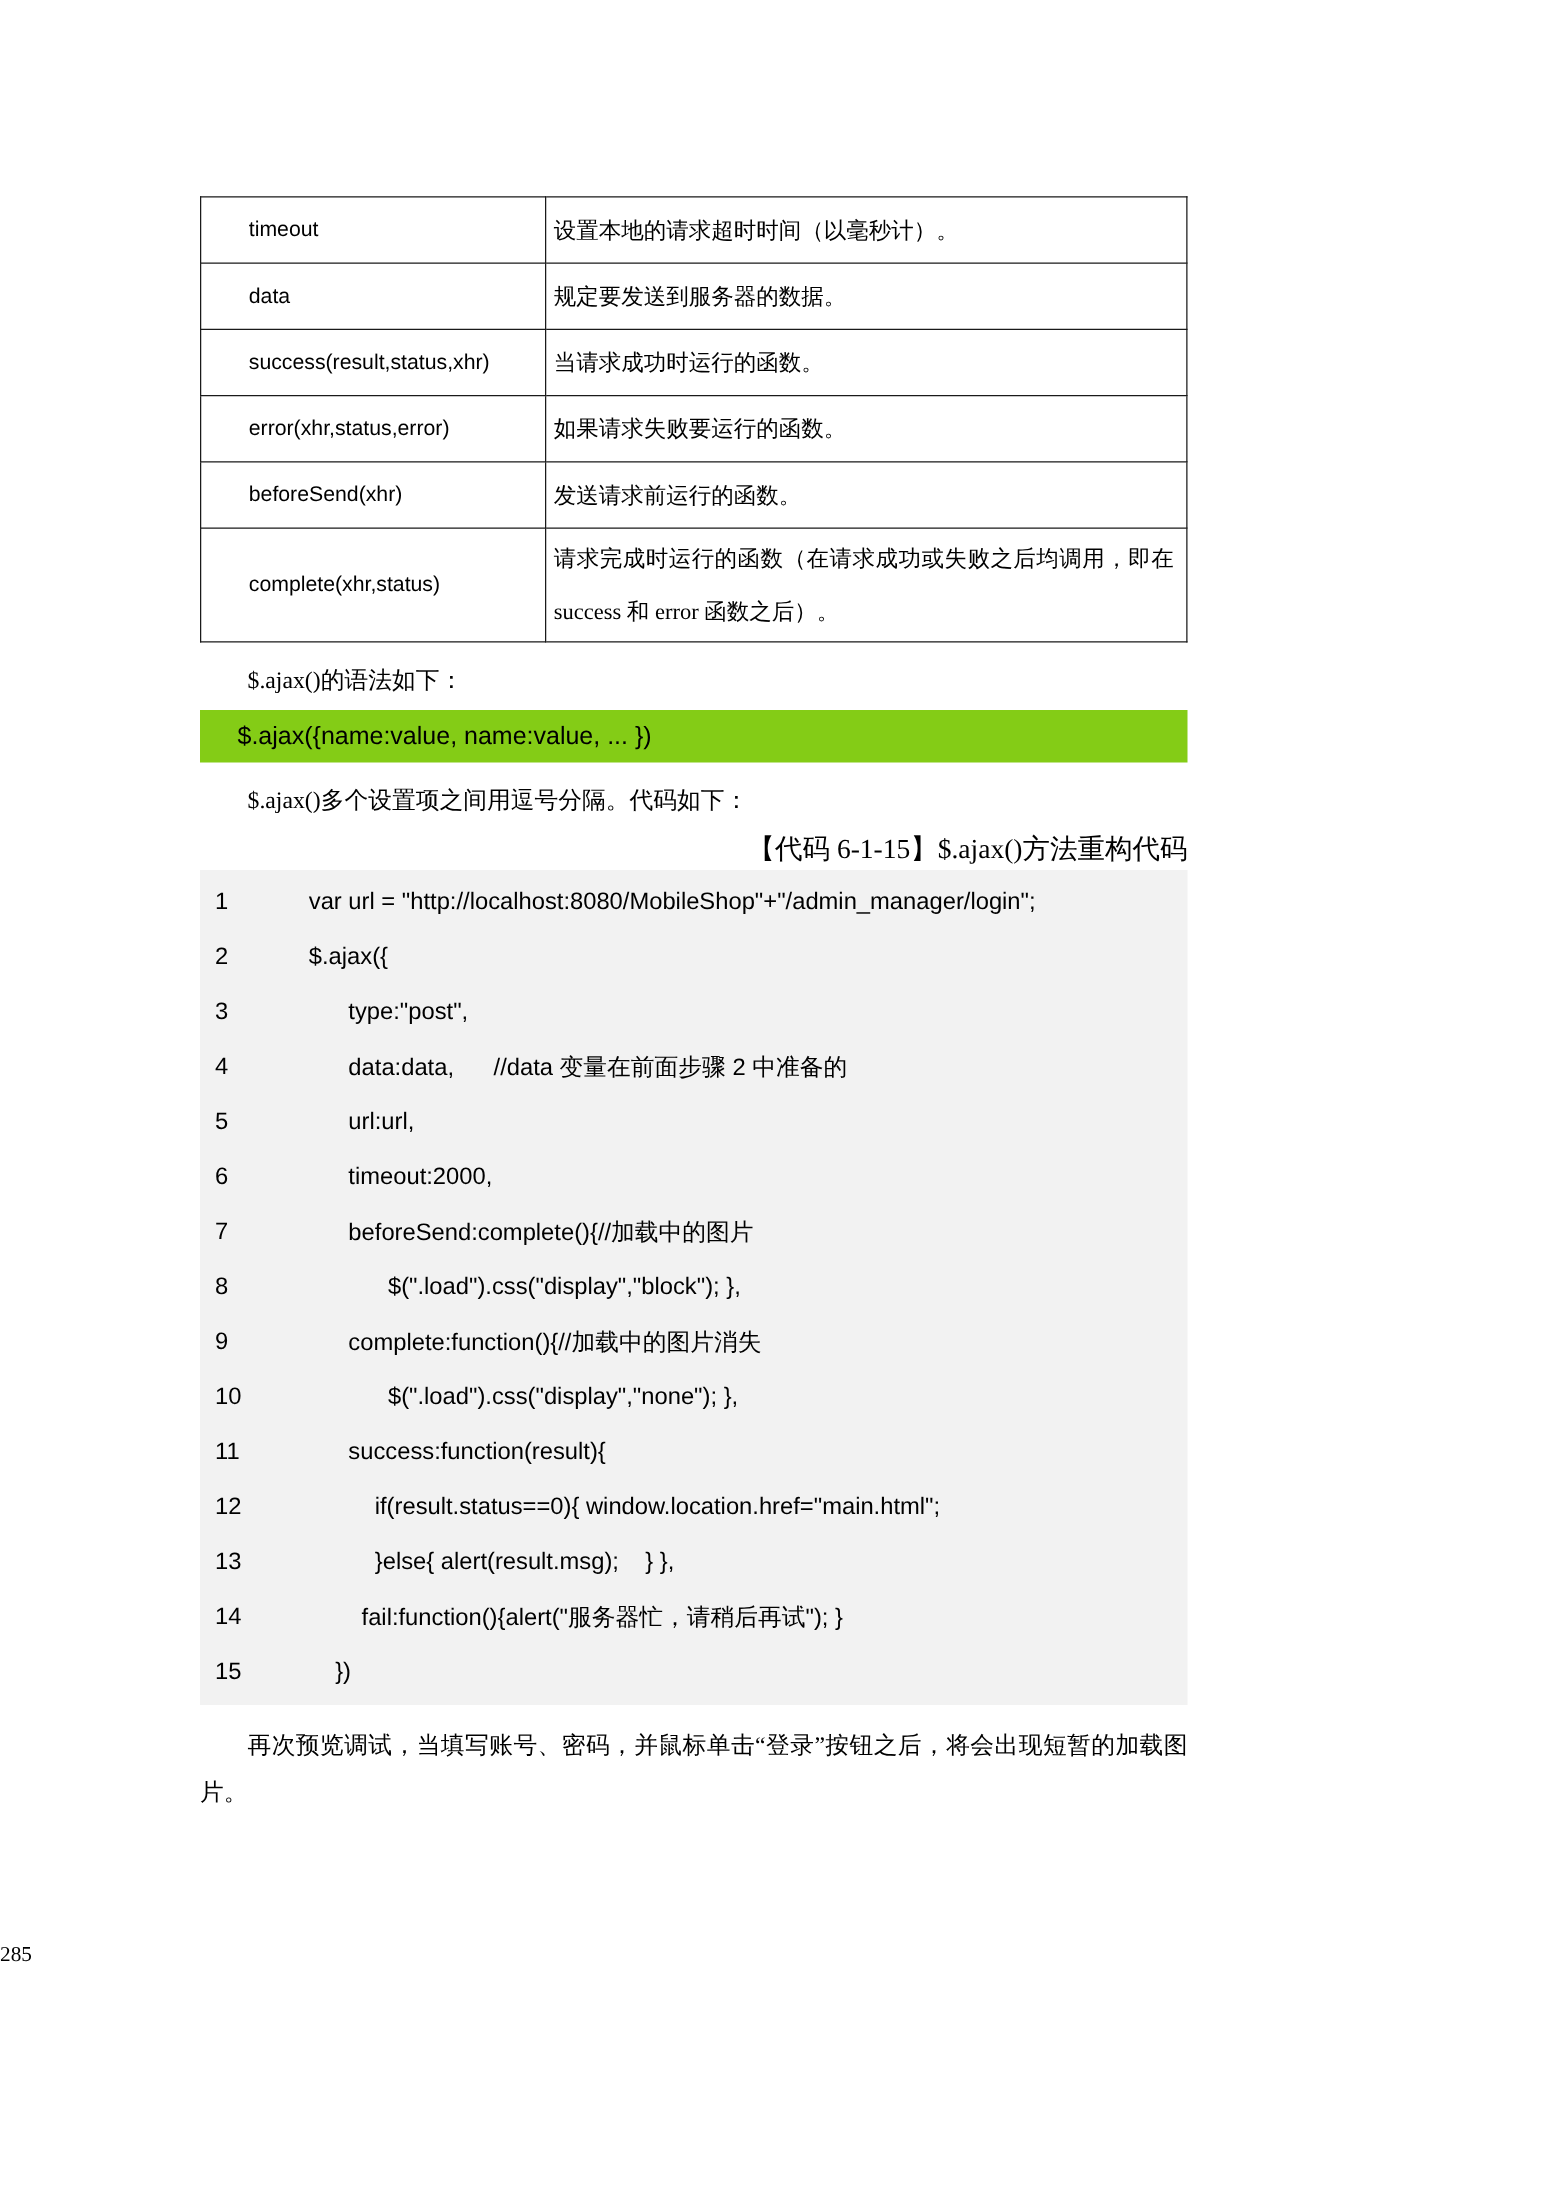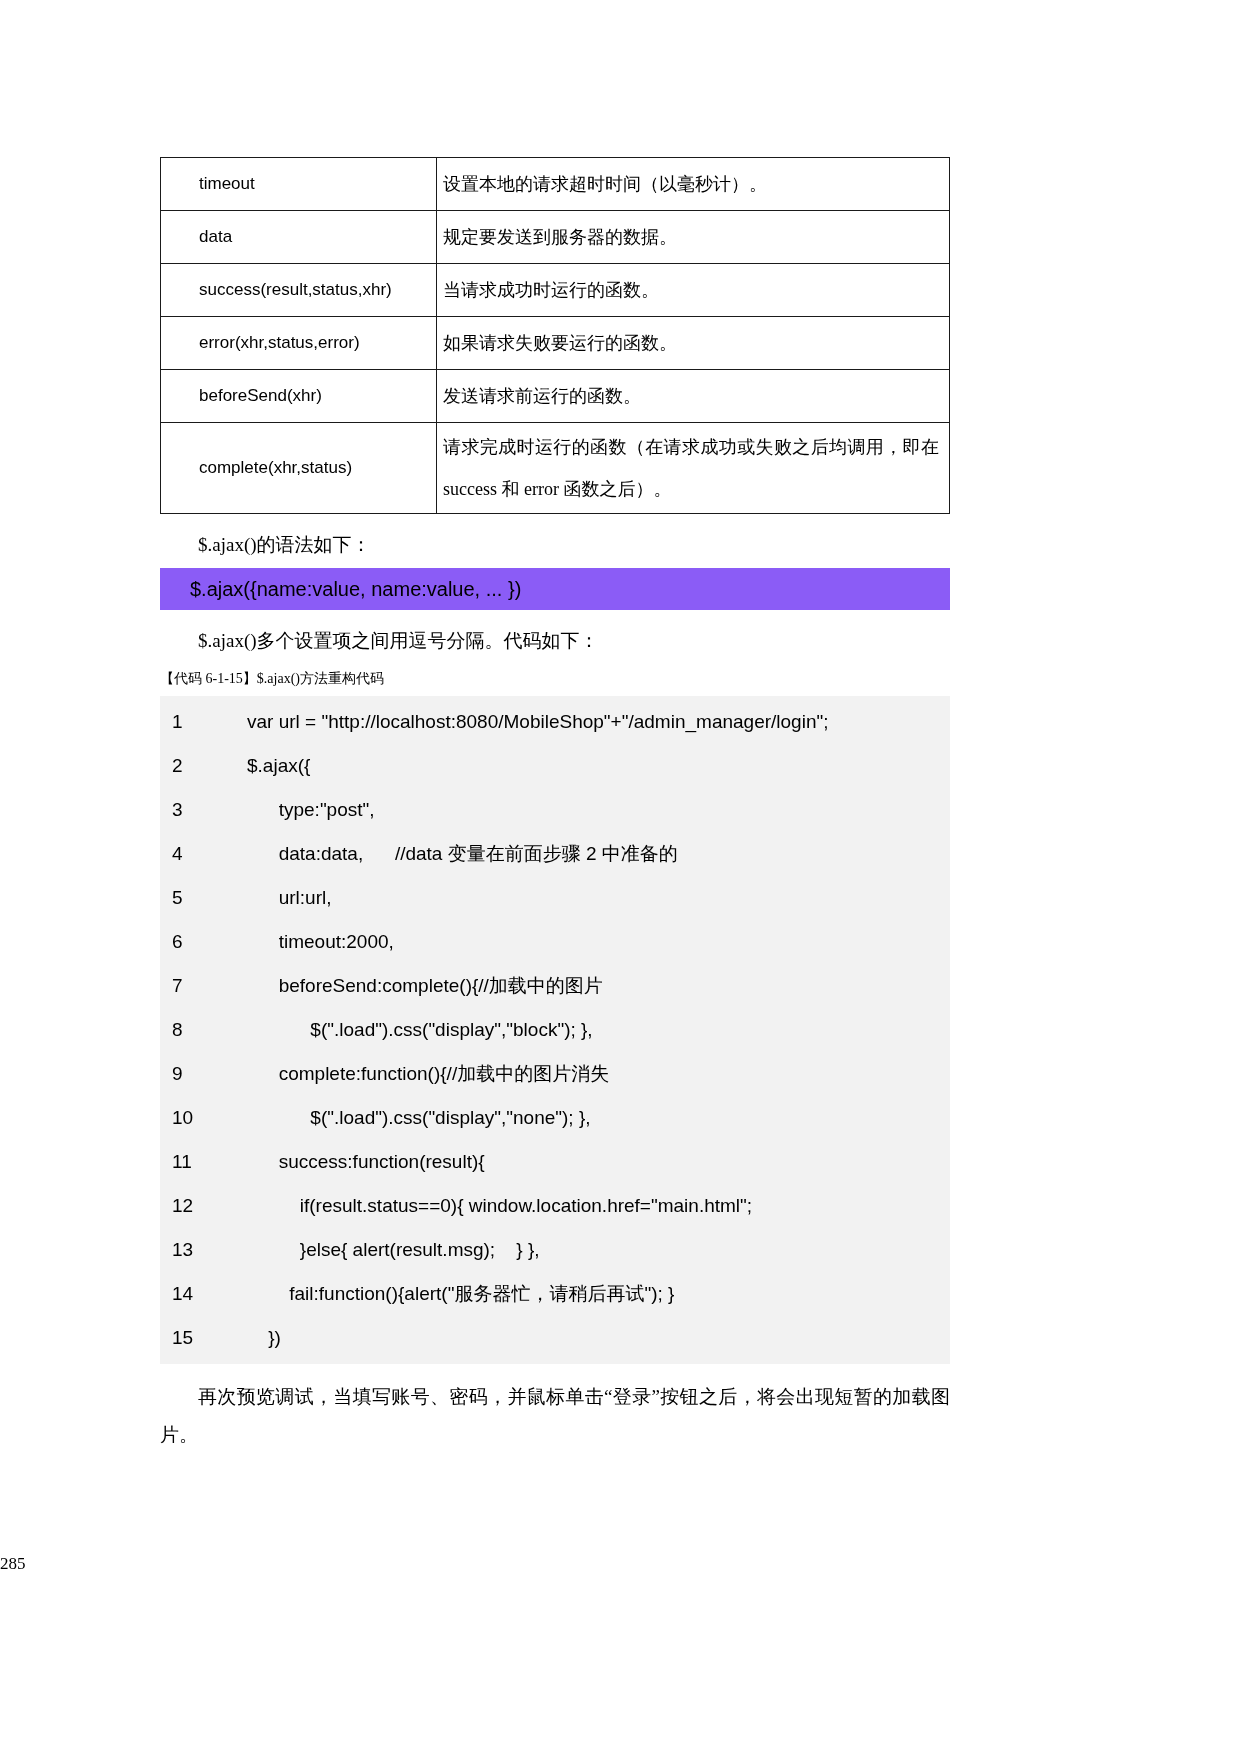--- a/index.html
+++ b/index.html
@@ -58,7 +58,7 @@
 
   
   .syntax-box {
-    background: #8b5cf6;
+    background: #84cc16;
     height: 42px;
     margin-top: 8px;
     display: flex;

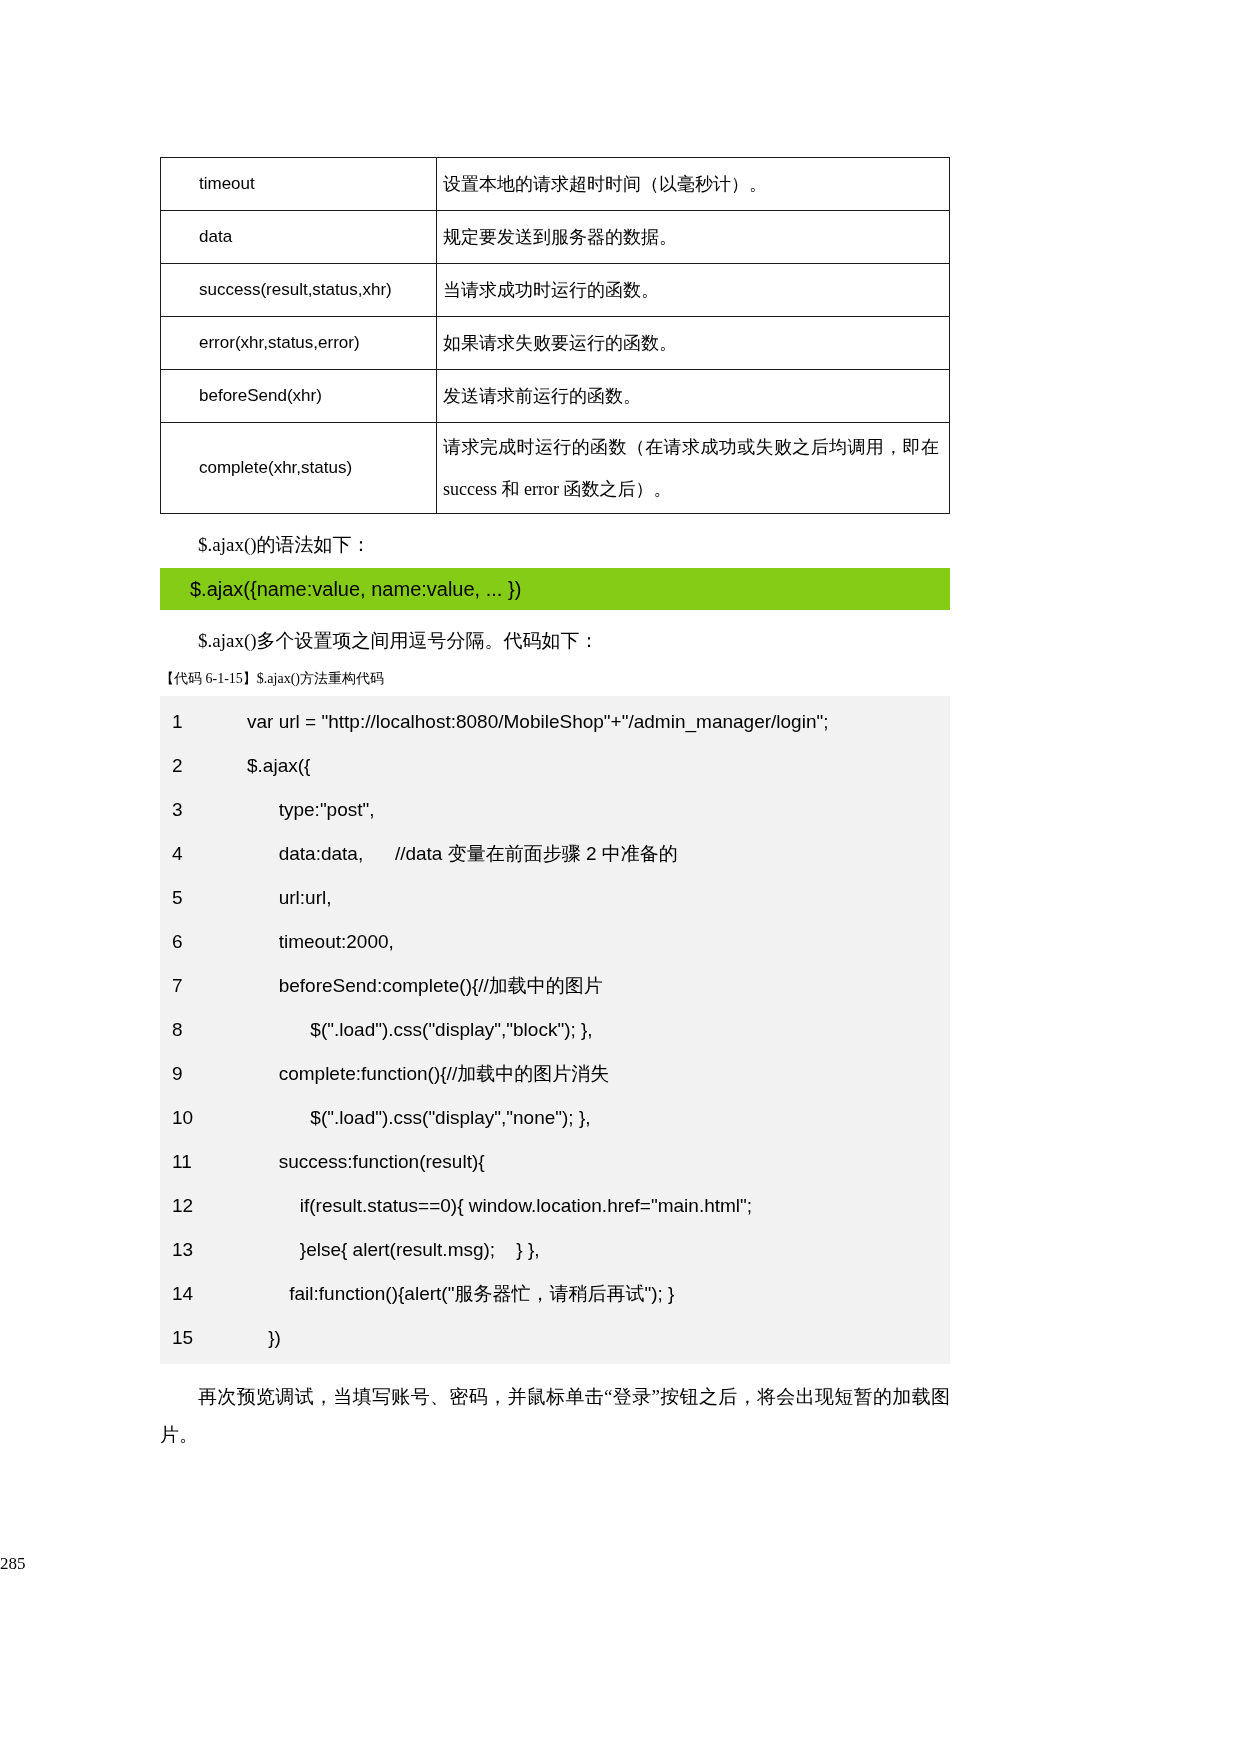--- a/index.html
+++ b/index.html
@@ -70,9 +70,9 @@
 
   
   .caption {
-    font-size: 14px;
+    font-size: 22px;
     line-height: 30px;
-    text-align: left;
+    text-align: right;
     margin-top: 8px;
   }
 

